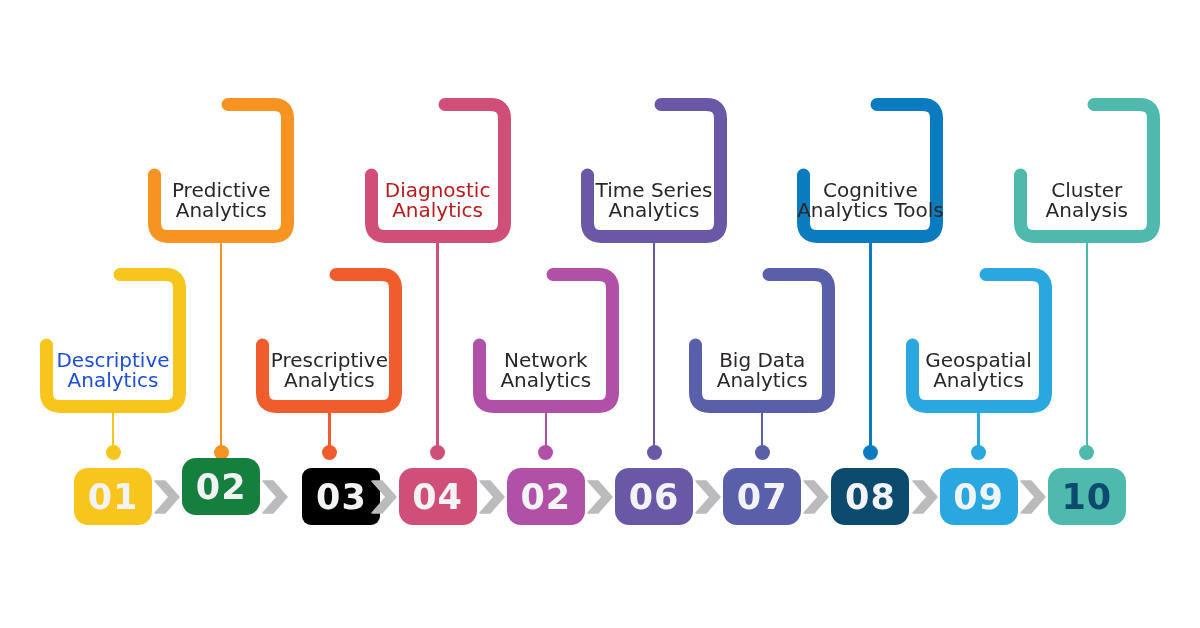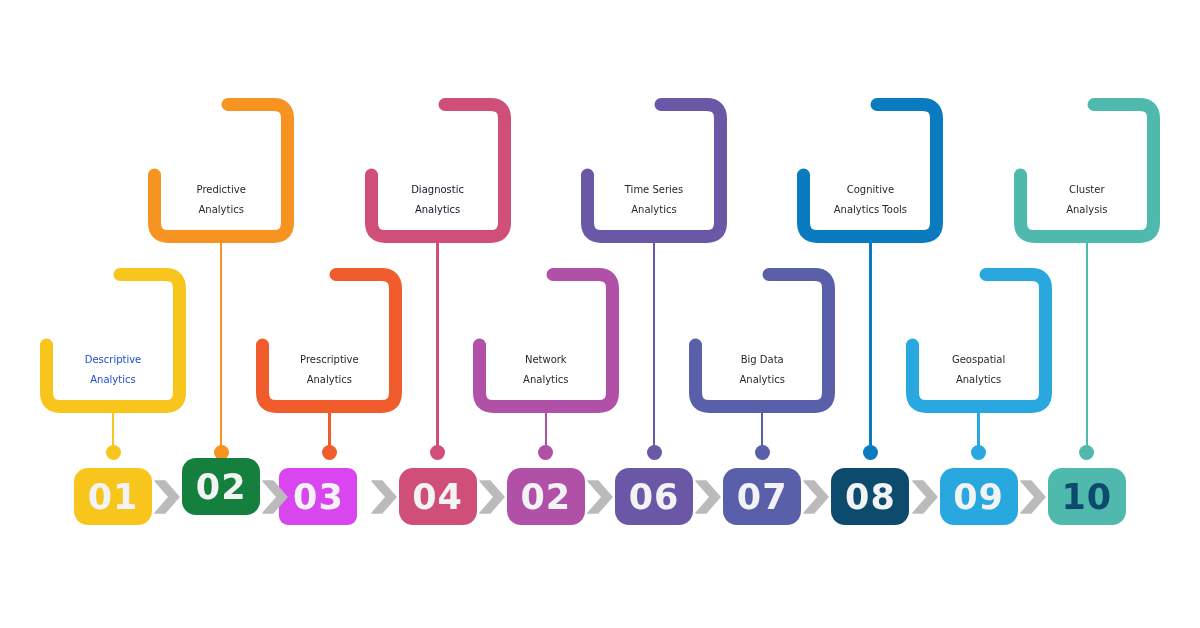--- a/index.html
+++ b/index.html
@@ -29,7 +29,7 @@
     right: -10px;
     top: 82px;
     text-align: center;
-    font-size: 10px;
+    font-size: 20px;
     line-height: 20px;
     font-weight: 500;
     color: #2b2728;

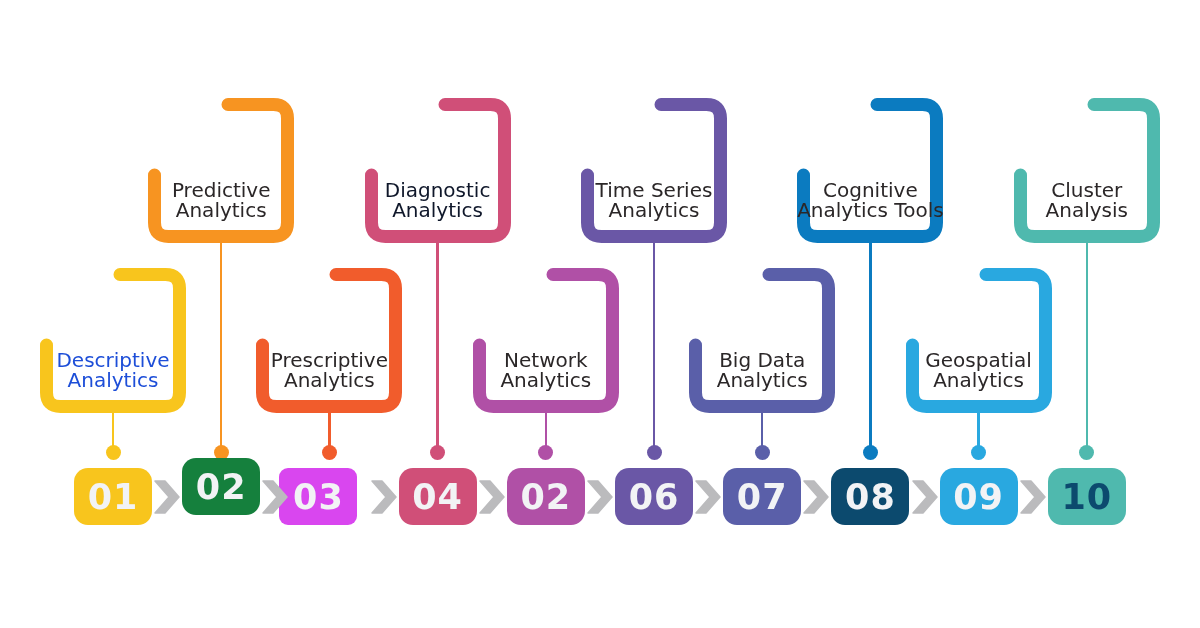--- a/index.html
+++ b/index.html
@@ -107,7 +107,7 @@
       <svg class="bracket" width="146" height="145" viewBox="0 0 146 145">
         <path fill="none" stroke-width="13" stroke-linecap="round" stroke-linejoin="round" d="M6.5 77 V124.5 Q6.5 138.5 20.5 138.5 H125.5 Q139.5 138.5 139.5 124.5 V20.5 Q139.5 6.5 125.5 6.5 H80" stroke="#D04F78"></path>
       </svg>
-      <div class="label" style="color: #0f172a;">
+      <div class="label" style="color: #b91c1c;">
         <div class="l1">Diagnostic</div>
         <div class="l2">Analytics</div>
       </div>

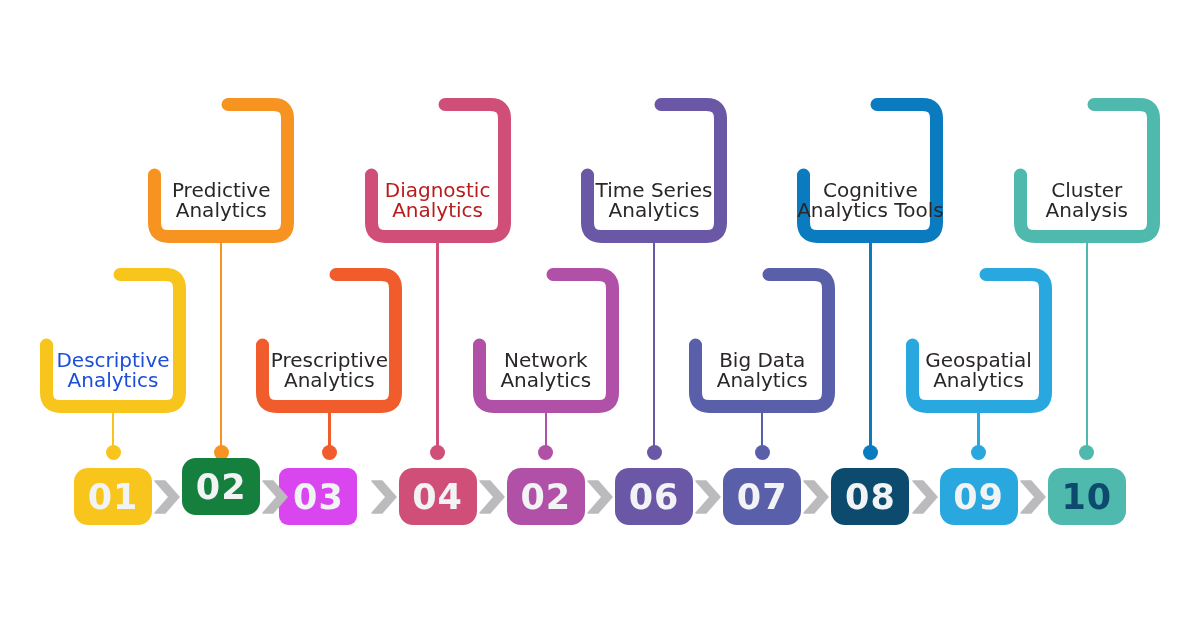--- a/index.html
+++ b/index.html
@@ -101,7 +101,7 @@
       </div>
       <div class="drop" style="left: 71.75px; top: 132px; height: 52px; background: rgb(241, 92, 44);"></div>
       <div class="dot" style="left: 65.5px; top: 176.5px; background: rgb(241, 92, 44);"></div>
-      <div class="badge" style="left: 23px; top: 200px; background: #d946ef; color: rgb(242, 243, 245); border-radius: 9px;">03</div>
+      <div class="badge" style="left: 46px; top: 200px; background: #000000; color: rgb(242, 243, 245); border-radius: 9px;">03</div>
     </div>
     <div class="item" style="left: 364.6px; top: 98px; width: 146px; height: 429px;">
       <svg class="bracket" width="146" height="145" viewBox="0 0 146 145">

